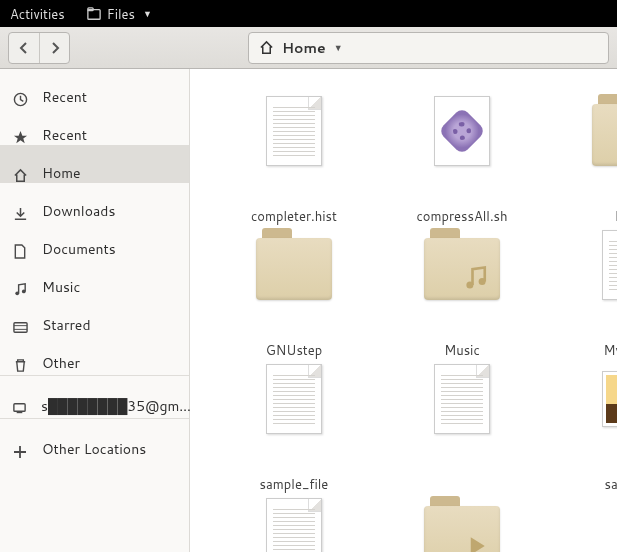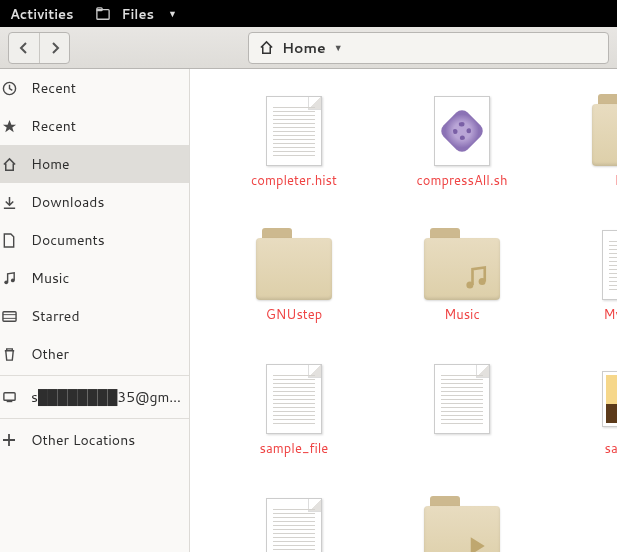--- a/index.html
+++ b/index.html
@@ -5,7 +5,7 @@
 * { margin: 0; padding: 0; box-sizing: border-box; font-family: "Cantarell", "Ubuntu", sans-serif; }
 body { width: 617px; height: 552px; overflow: hidden; background: #fff; }
 
-.topbar { height: 27px; background: #000; color: #ddd; display: flex; align-items: center; padding: 0 10px; font-size: 13px; font-weight: 700; }
+.topbar { height: 27px; background: #000; color: #ddd; display: flex; align-items: center; padding: 0 10px; font-size: 13px; font-weight: 400; }
 .topbar .app { margin-left: 22px; display: flex; align-items: center; gap: 12px; }
 .topbar .tri { font-size: 9px; margin-left: 2px; }
 

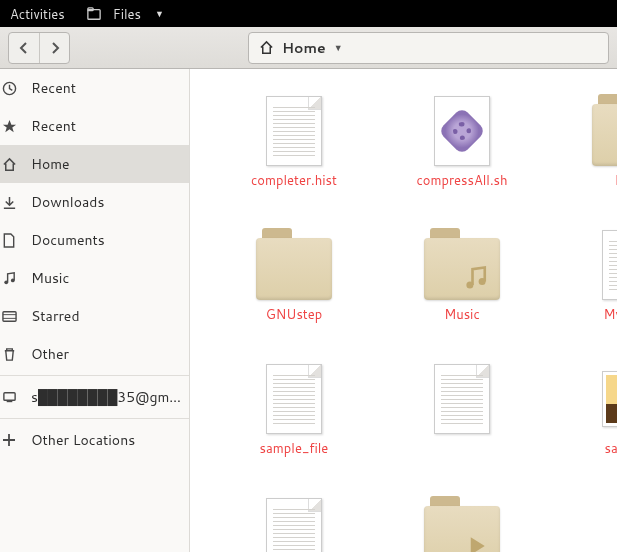--- a/index.html
+++ b/index.html
@@ -6,7 +6,7 @@
 body { width: 617px; height: 552px; overflow: hidden; background: #fff; }
 
 .topbar { height: 27px; background: #000; color: #ddd; display: flex; align-items: center; padding: 0 10px; font-size: 13px; font-weight: 400; }
-.topbar .app { margin-left: 22px; display: flex; align-items: center; gap: 12px; }
+.topbar .app { margin-left: 22px; display: flex; align-items: center; gap: 6px; }
 .topbar .tri { font-size: 9px; margin-left: 2px; }
 
 .toolbar { height: 42px; background: linear-gradient(#e8e6e3,#dedcd8); border-bottom: 1px solid #b8b6b3; display: flex; align-items: center; padding: 0 8px; gap: 8px; }

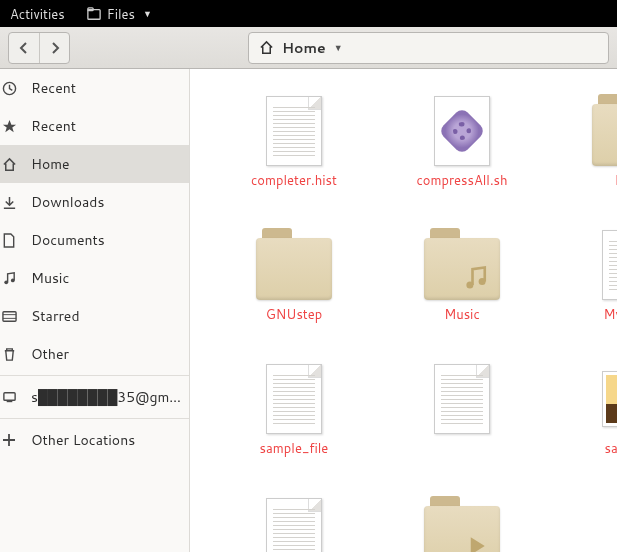--- a/index.html
+++ b/index.html
@@ -18,7 +18,7 @@
 
 .main { display: flex; height: calc(552px - 27px - 42px); }
 .sidebar { width: 190px; background: #faf9f7; border-right: 1px solid #dcdad6; display: flex; flex-direction: column; font-size: 14px; color: #2e2e2e; }
-.sb-item { height: 38px; display: flex; align-items: center; padding: 0 1px; gap: 14px; cursor: pointer; }
+.sb-item { height: 38px; display: flex; align-items: flex-end; padding: 0 12px; gap: 14px; cursor: pointer; }
 .sb-item.active { background: #dfddd9; }
 .sb-sep { height: 1px; background: #dfddd9; margin: 2px 0; }
 .sb-icon { width: 16px; display: flex; justify-content: center; color: #4a4a4a; }

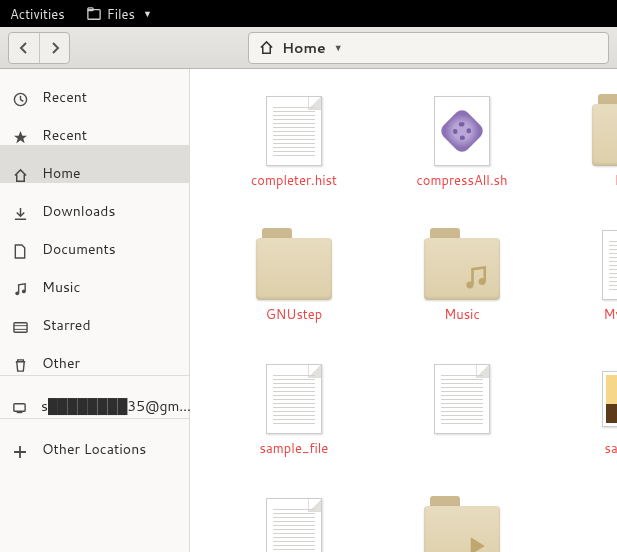--- a/index.html
+++ b/index.html
@@ -24,7 +24,7 @@
 .sb-icon { width: 16px; display: flex; justify-content: center; color: #4a4a4a; }
 
 .files { flex: 1; background: #fff; padding: 22px 10px 0 24px; display: grid; grid-template-columns: repeat(3, 160px); grid-auto-rows: 134px; gap: 0px 8px; align-content: start; overflow: hidden; }
-.file { display: flex; flex-direction: column; align-items: center; font-size: 13px; color: #ef4444; }
+.file { display: flex; flex-direction: column; align-items: center; gap: 8px; font-size: 13px; color: #404040; justify-content: space-between; }
 .thumb { width: 76px; height: 80px; display: flex; align-items: center; justify-content: center; }
 .file .label { white-space: nowrap; }
 

